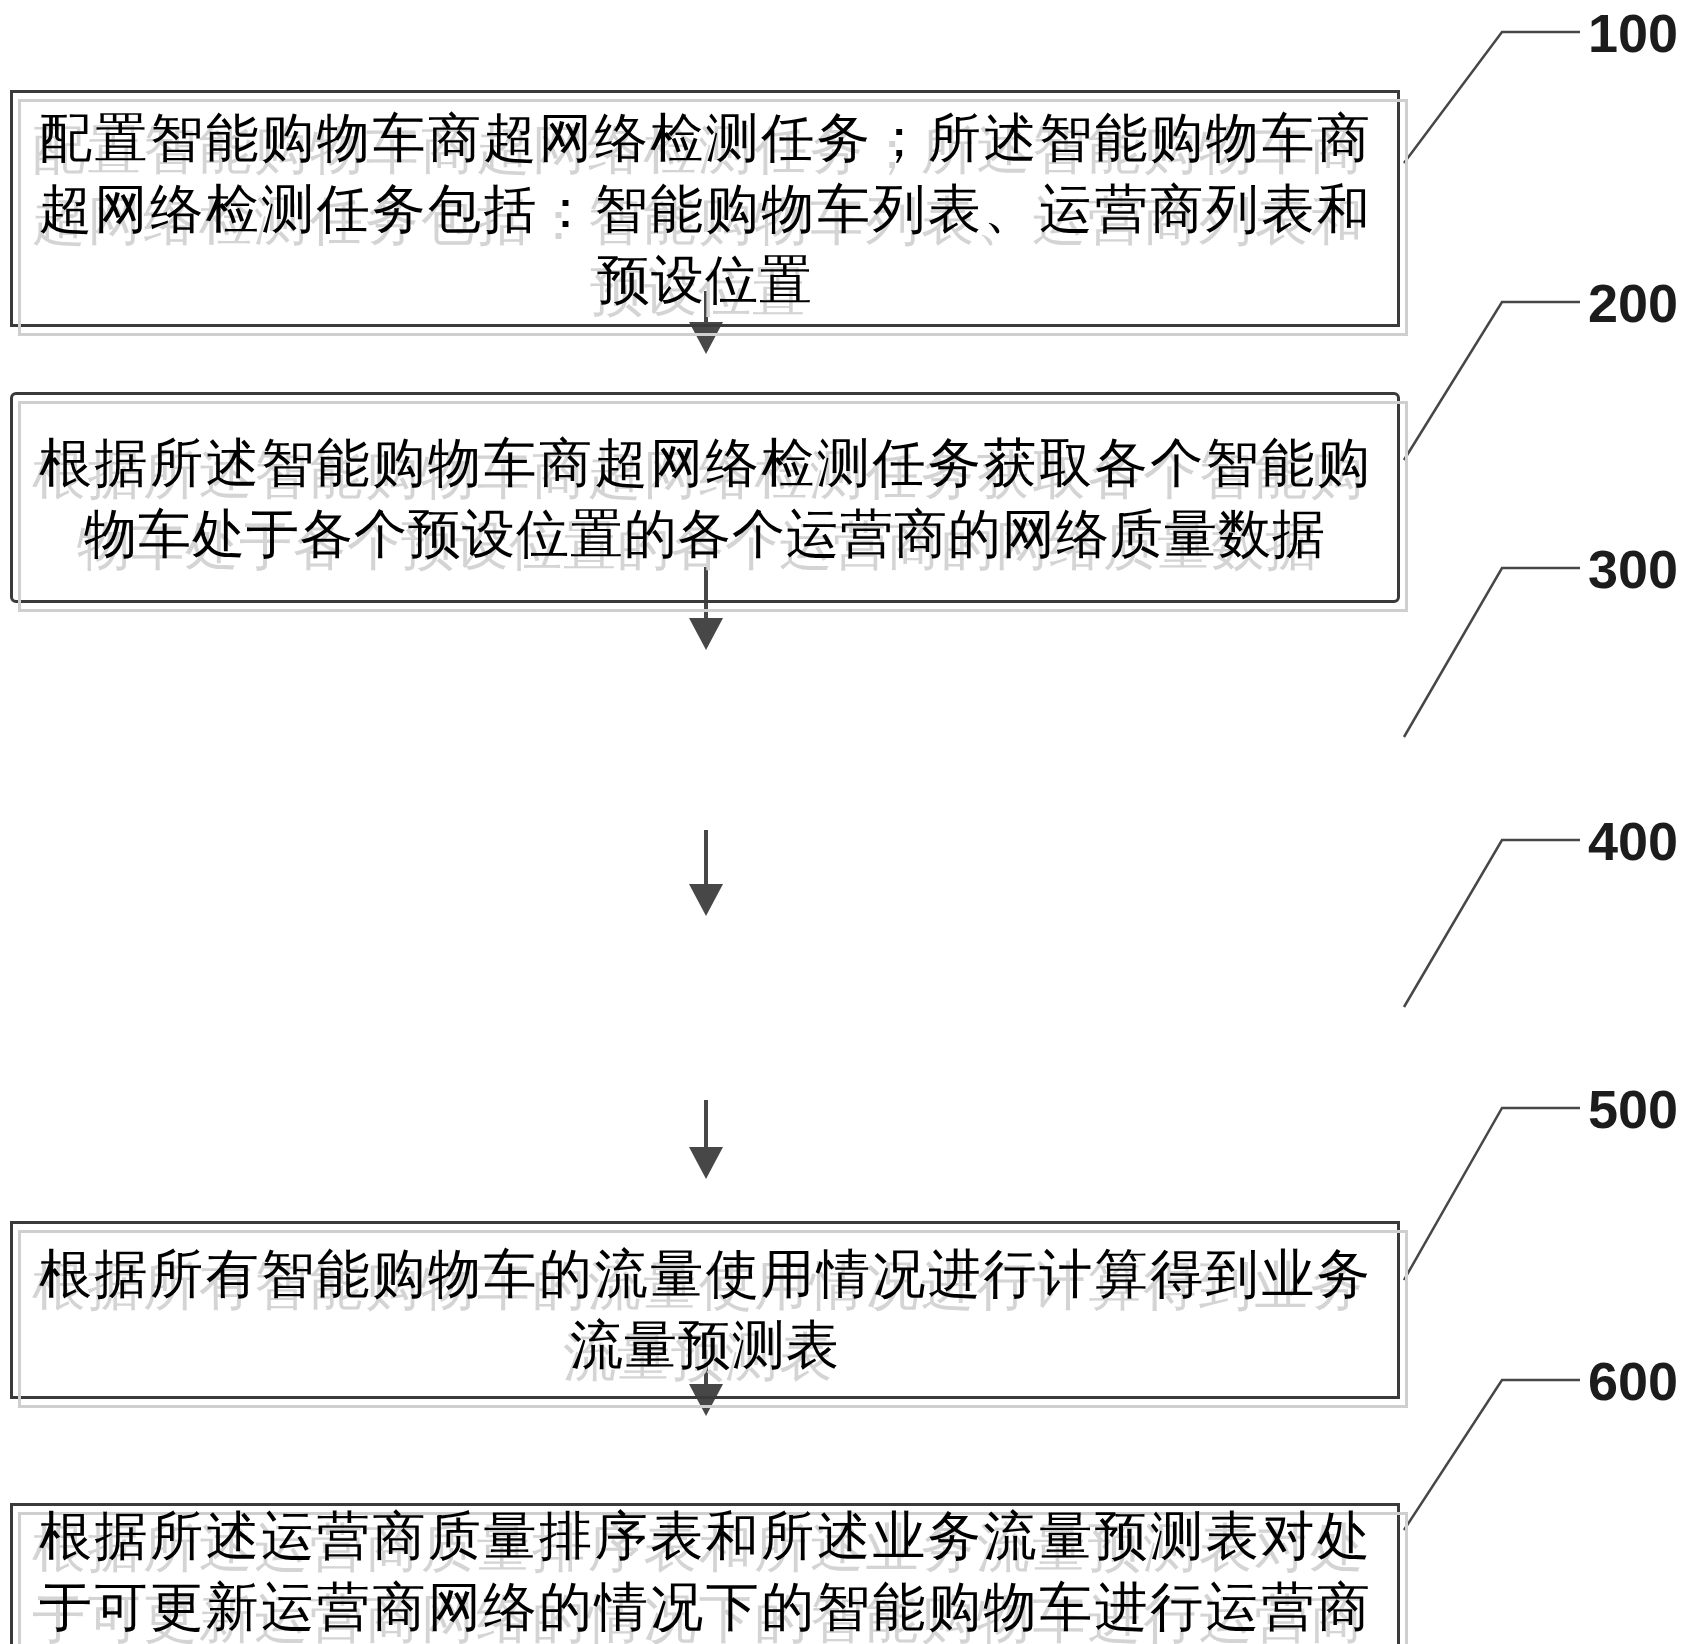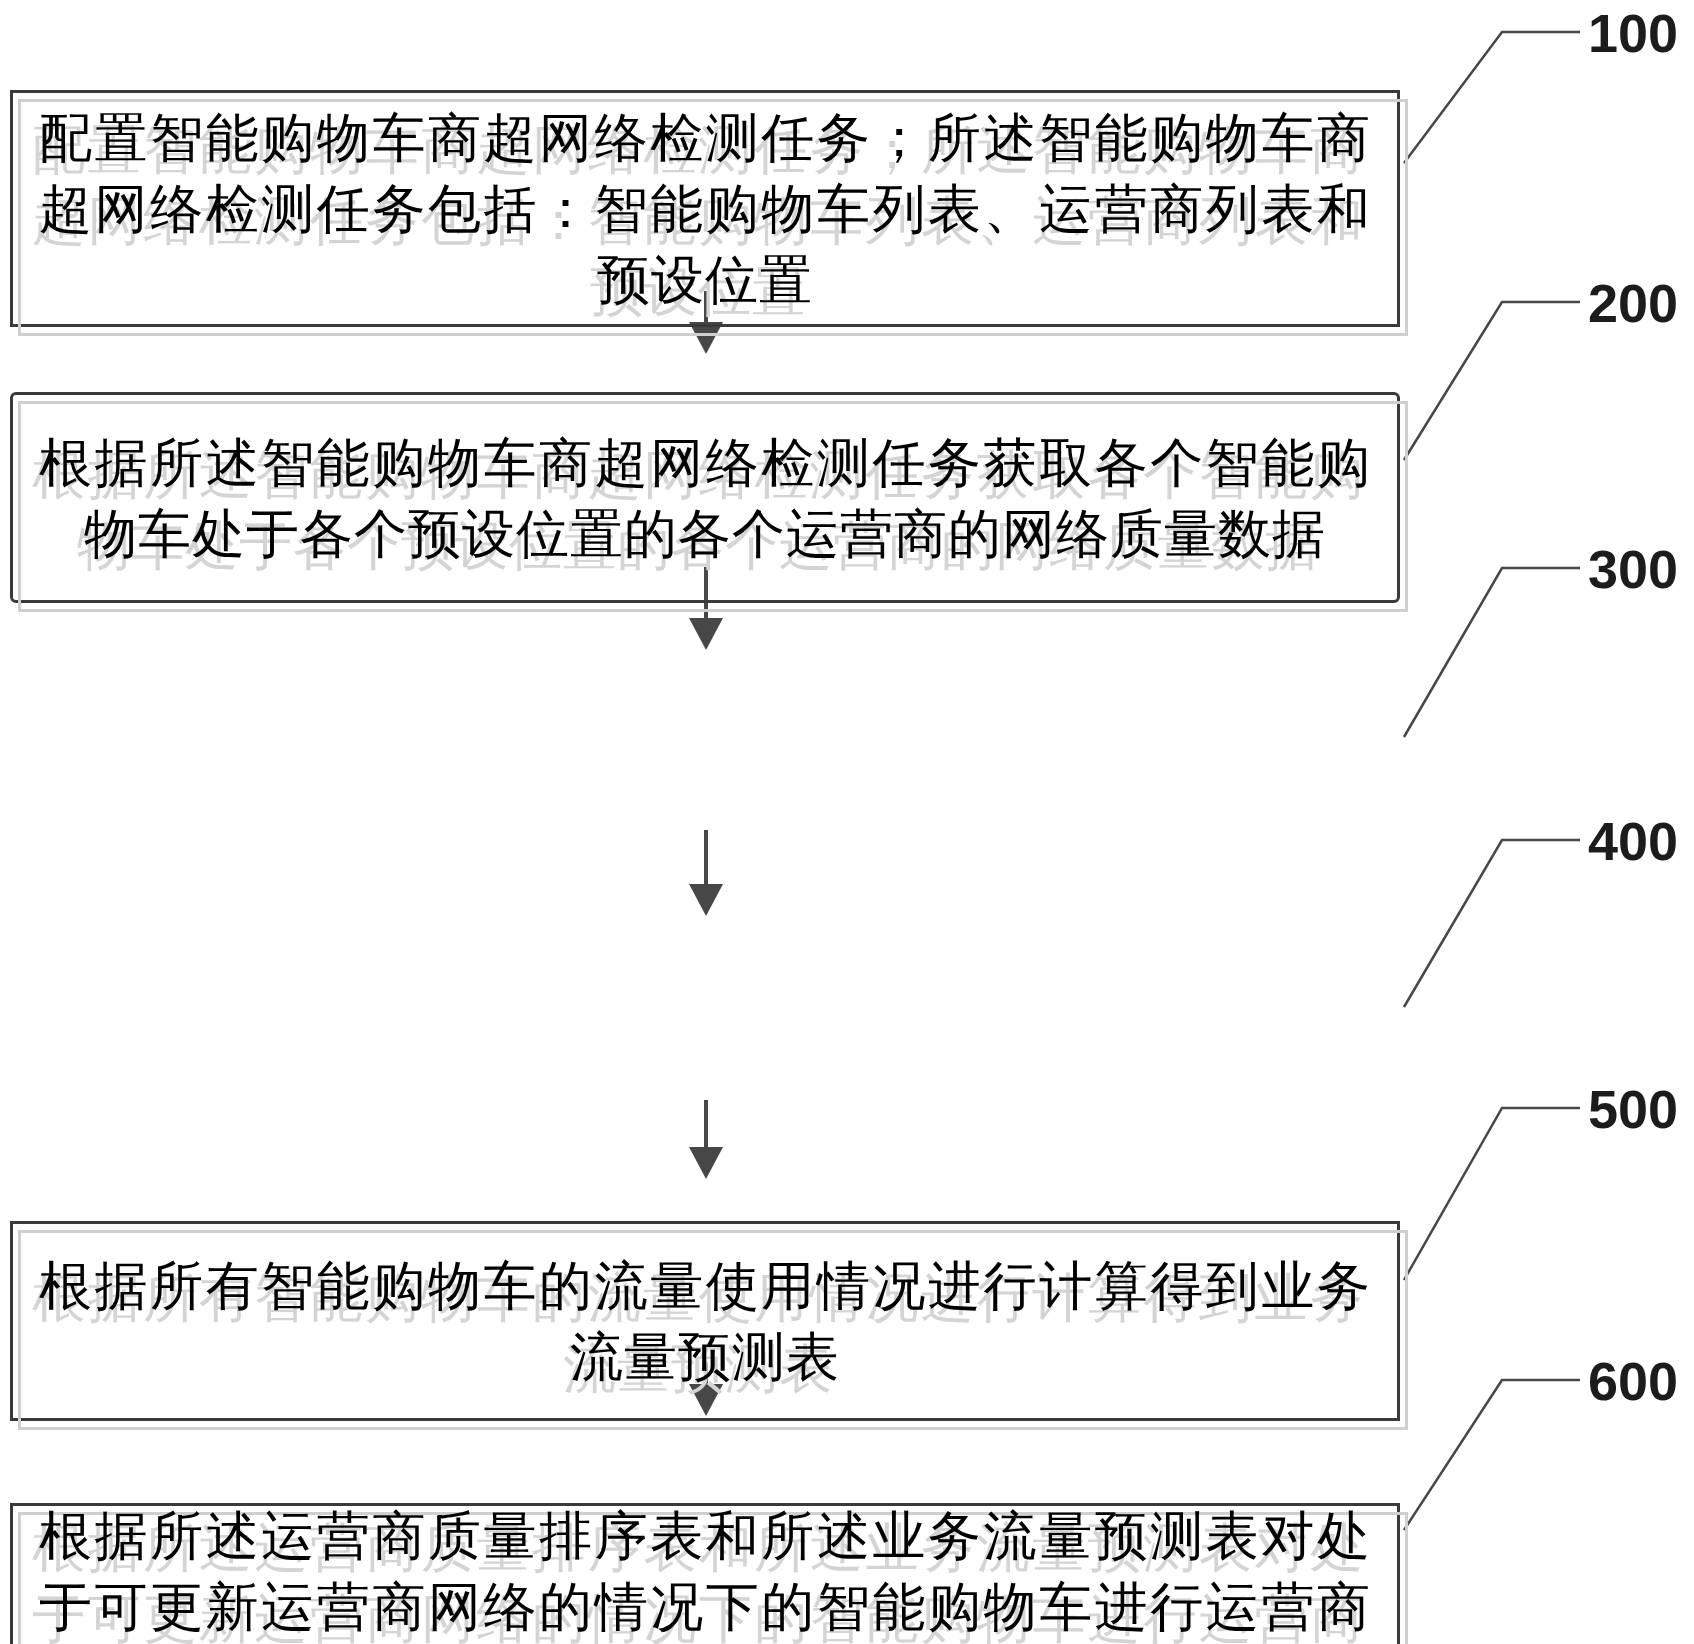--- a/index.html
+++ b/index.html
@@ -115,7 +115,7 @@
 
 
 
-  <div class="box" style="top:1181px; height:200px;">
+  <div class="box" style="top:1181px; height:178px;font-family:Liberation Serif, serif;">
     <div class="box-text">根据所有智能购物车的流量使用情况进行计算得到业务流量预测表</div>
   </div>
 

